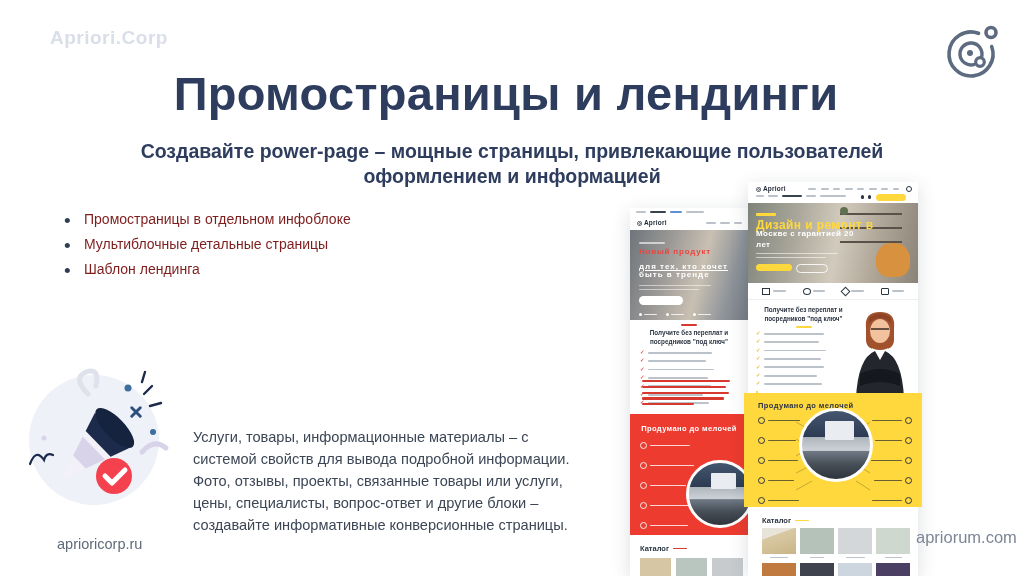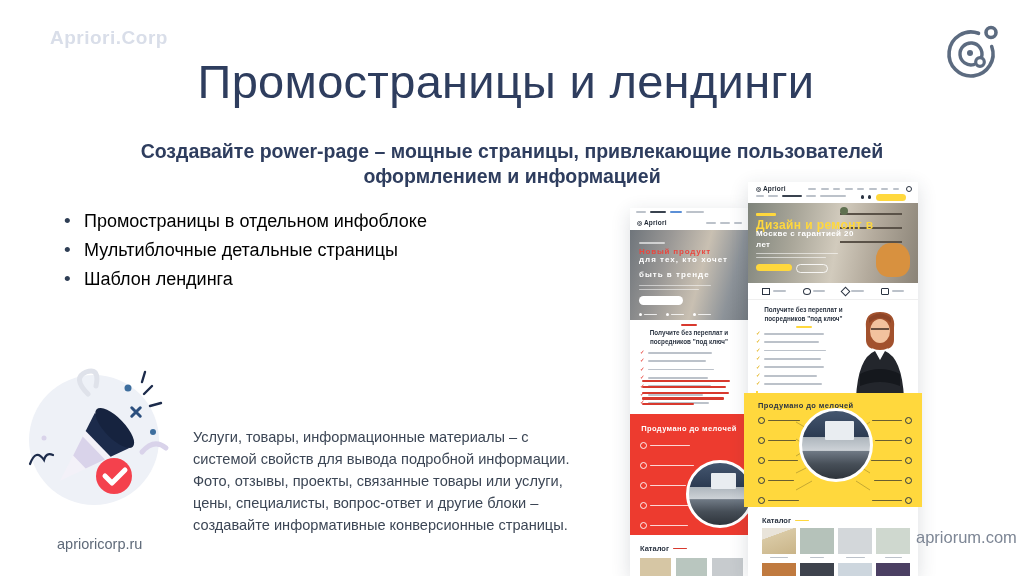--- a/index.html
+++ b/index.html
@@ -7,8 +7,8 @@
          font-family:"Liberation Sans",sans-serif;color:#2e3d5e;}
   .watermark{position:absolute;left:50px;top:27px;font-size:19px;letter-spacing:.5px;color:#d9dee9;font-weight:bold;}
   .logo{position:absolute;left:941px;top:20px;}
-  .title{position:absolute;left:0;right:12px;top:56px;text-align:center;font-size:47px;font-weight:normal;
-         color:#2e3d5e;letter-spacing:.3px;line-height:1.1;margin:0;}
+  .title{position:absolute;left:0;right:12px;top:56px;text-align:center;font-size:47px;font-weight:bold;
+         color:#2e3d5e;letter-spacing:.3px;line-height:1.1;margin:12px;}
   .subtitle{position:absolute;left:0;right:0;top:139px;text-align:center;font-size:19.5px;font-weight:bold;
             color:#2e3d5e;line-height:1.28;}
   .bullets{position:absolute;left:62px;top:212px;}

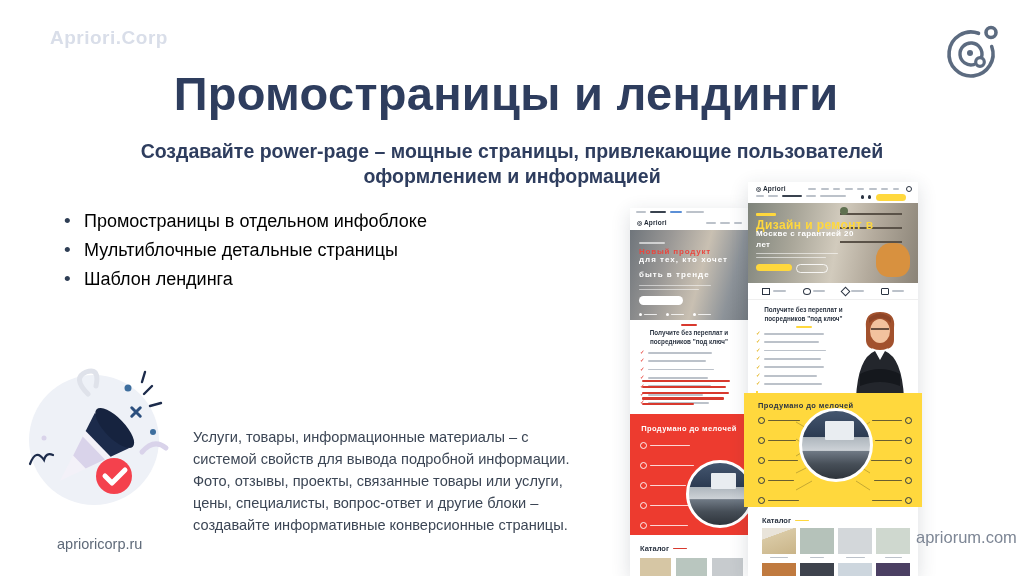--- a/index.html
+++ b/index.html
@@ -12,7 +12,7 @@
   .subtitle{position:absolute;left:0;right:0;top:139px;text-align:center;font-size:19.5px;font-weight:bold;
             color:#2e3d5e;line-height:1.28;}
   .bullets{position:absolute;left:62px;top:212px;}
-  .bullet{position:relative;padding-left:22px;font-size:18px;color:#000000;margin-bottom:11px;line-height:1.0;}
+  .bullet{position:relative;padding-left:22px;font-size:14px;color:#7f1d1d;margin-bottom:11px;line-height:1.0;}
   .bullet::before{content:"•";position:absolute;left:2px;top:-1px;color:#2f3e55;font-size:19px;}
   .feat-heading{position:absolute;left:193px;top:355px;width:358px;font-size:19px;font-weight:bold;
                 color:#2e3d5e;line-height:1.32;}

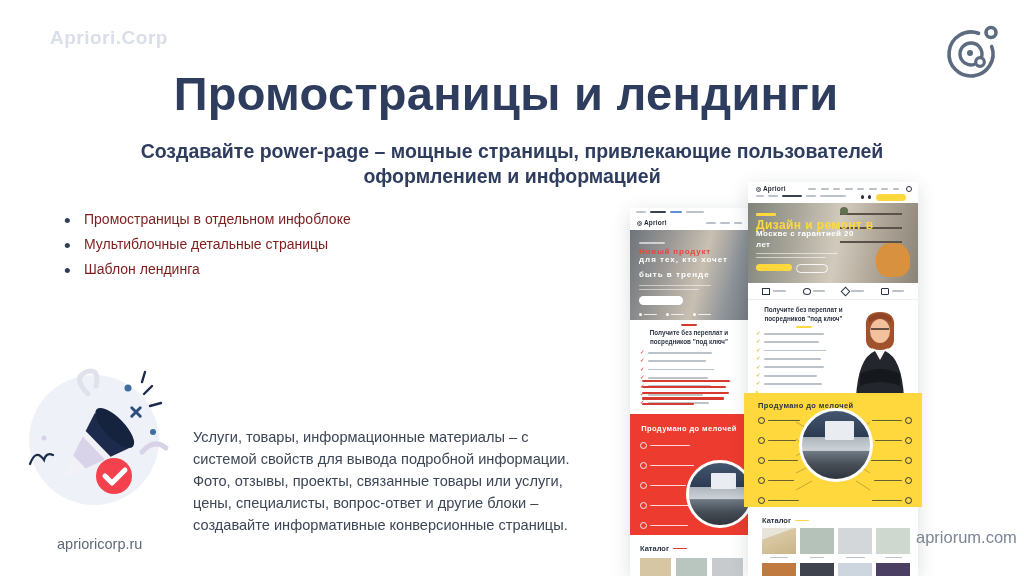--- a/index.html
+++ b/index.html
@@ -128,7 +128,7 @@
     <div class="abs hero-l">
       <i class="bar w abs" style="left:9px;top:12px;width:26px;height:1.6px;opacity:.75;"></i>
       <div class="abs acc-red" style="left:9px;top:17px;">Новый продукт</div>
-      <div class="abs hero-wh" style="left:9px;top:25px;">для тех, кто хочет</div>
+      <div class="abs hero-wh" style="left:9px;top:32px;text-decoration:underline;">для тех, кто хочет</div>
       <div class="abs hero-wh" style="left:9px;top:40px;">быть в тренде</div>
       <i class="bar w abs" style="left:9px;top:55px;width:72px;height:1.4px;opacity:.65;"></i>
       <i class="bar w abs" style="left:9px;top:59px;width:60px;height:1.4px;opacity:.65;"></i>

